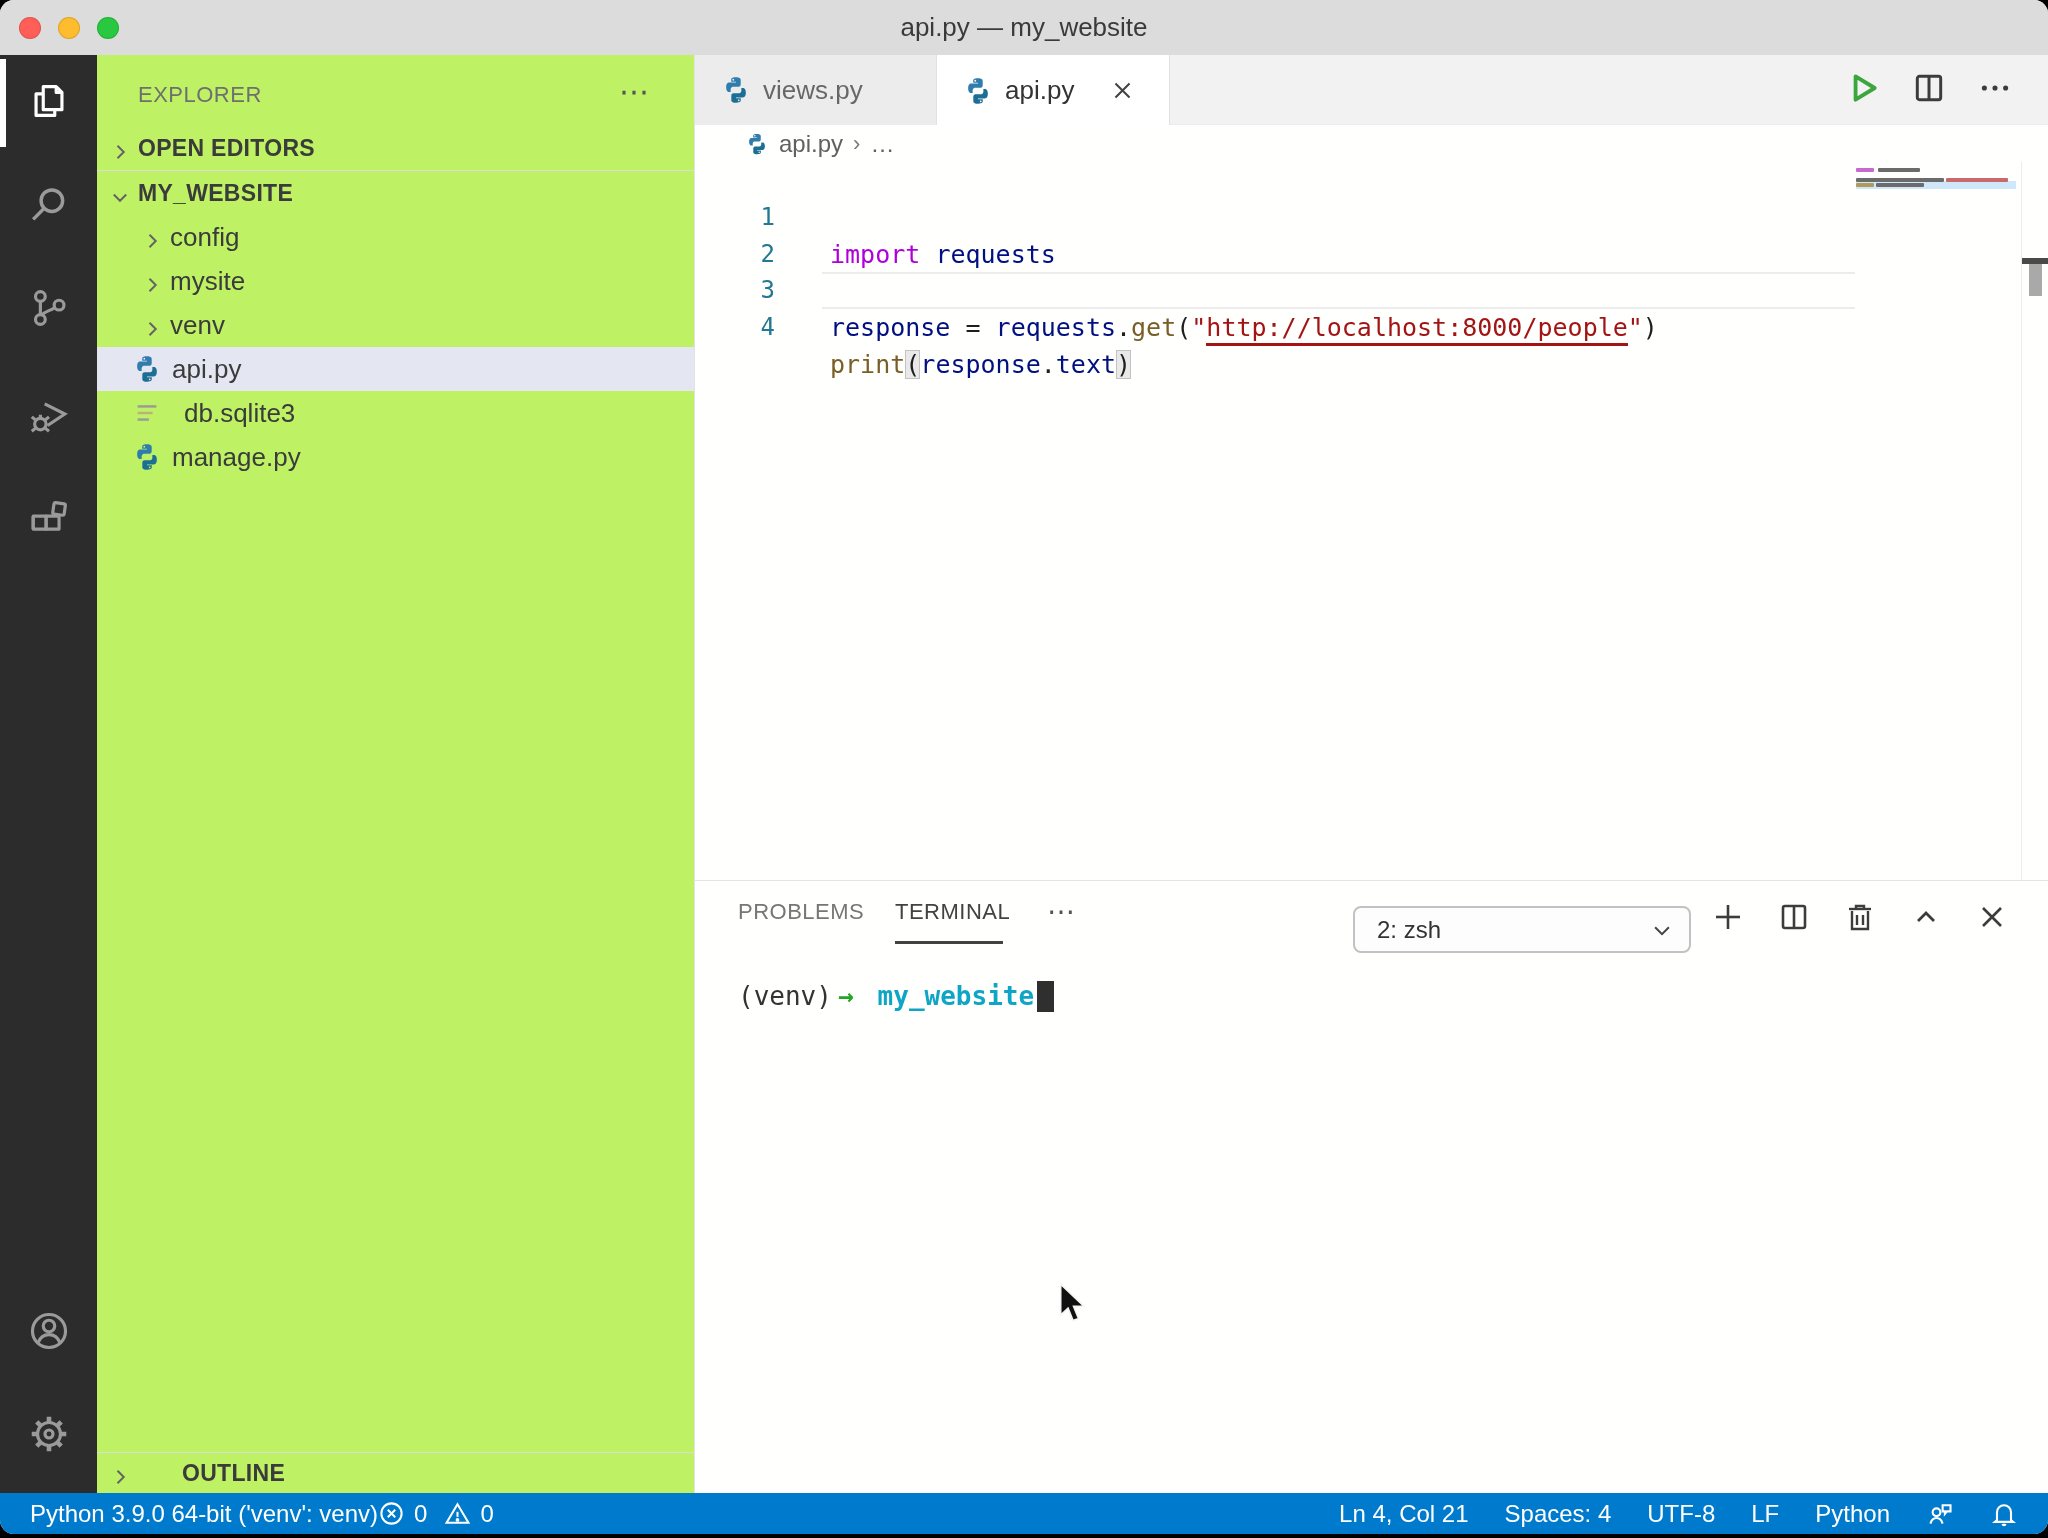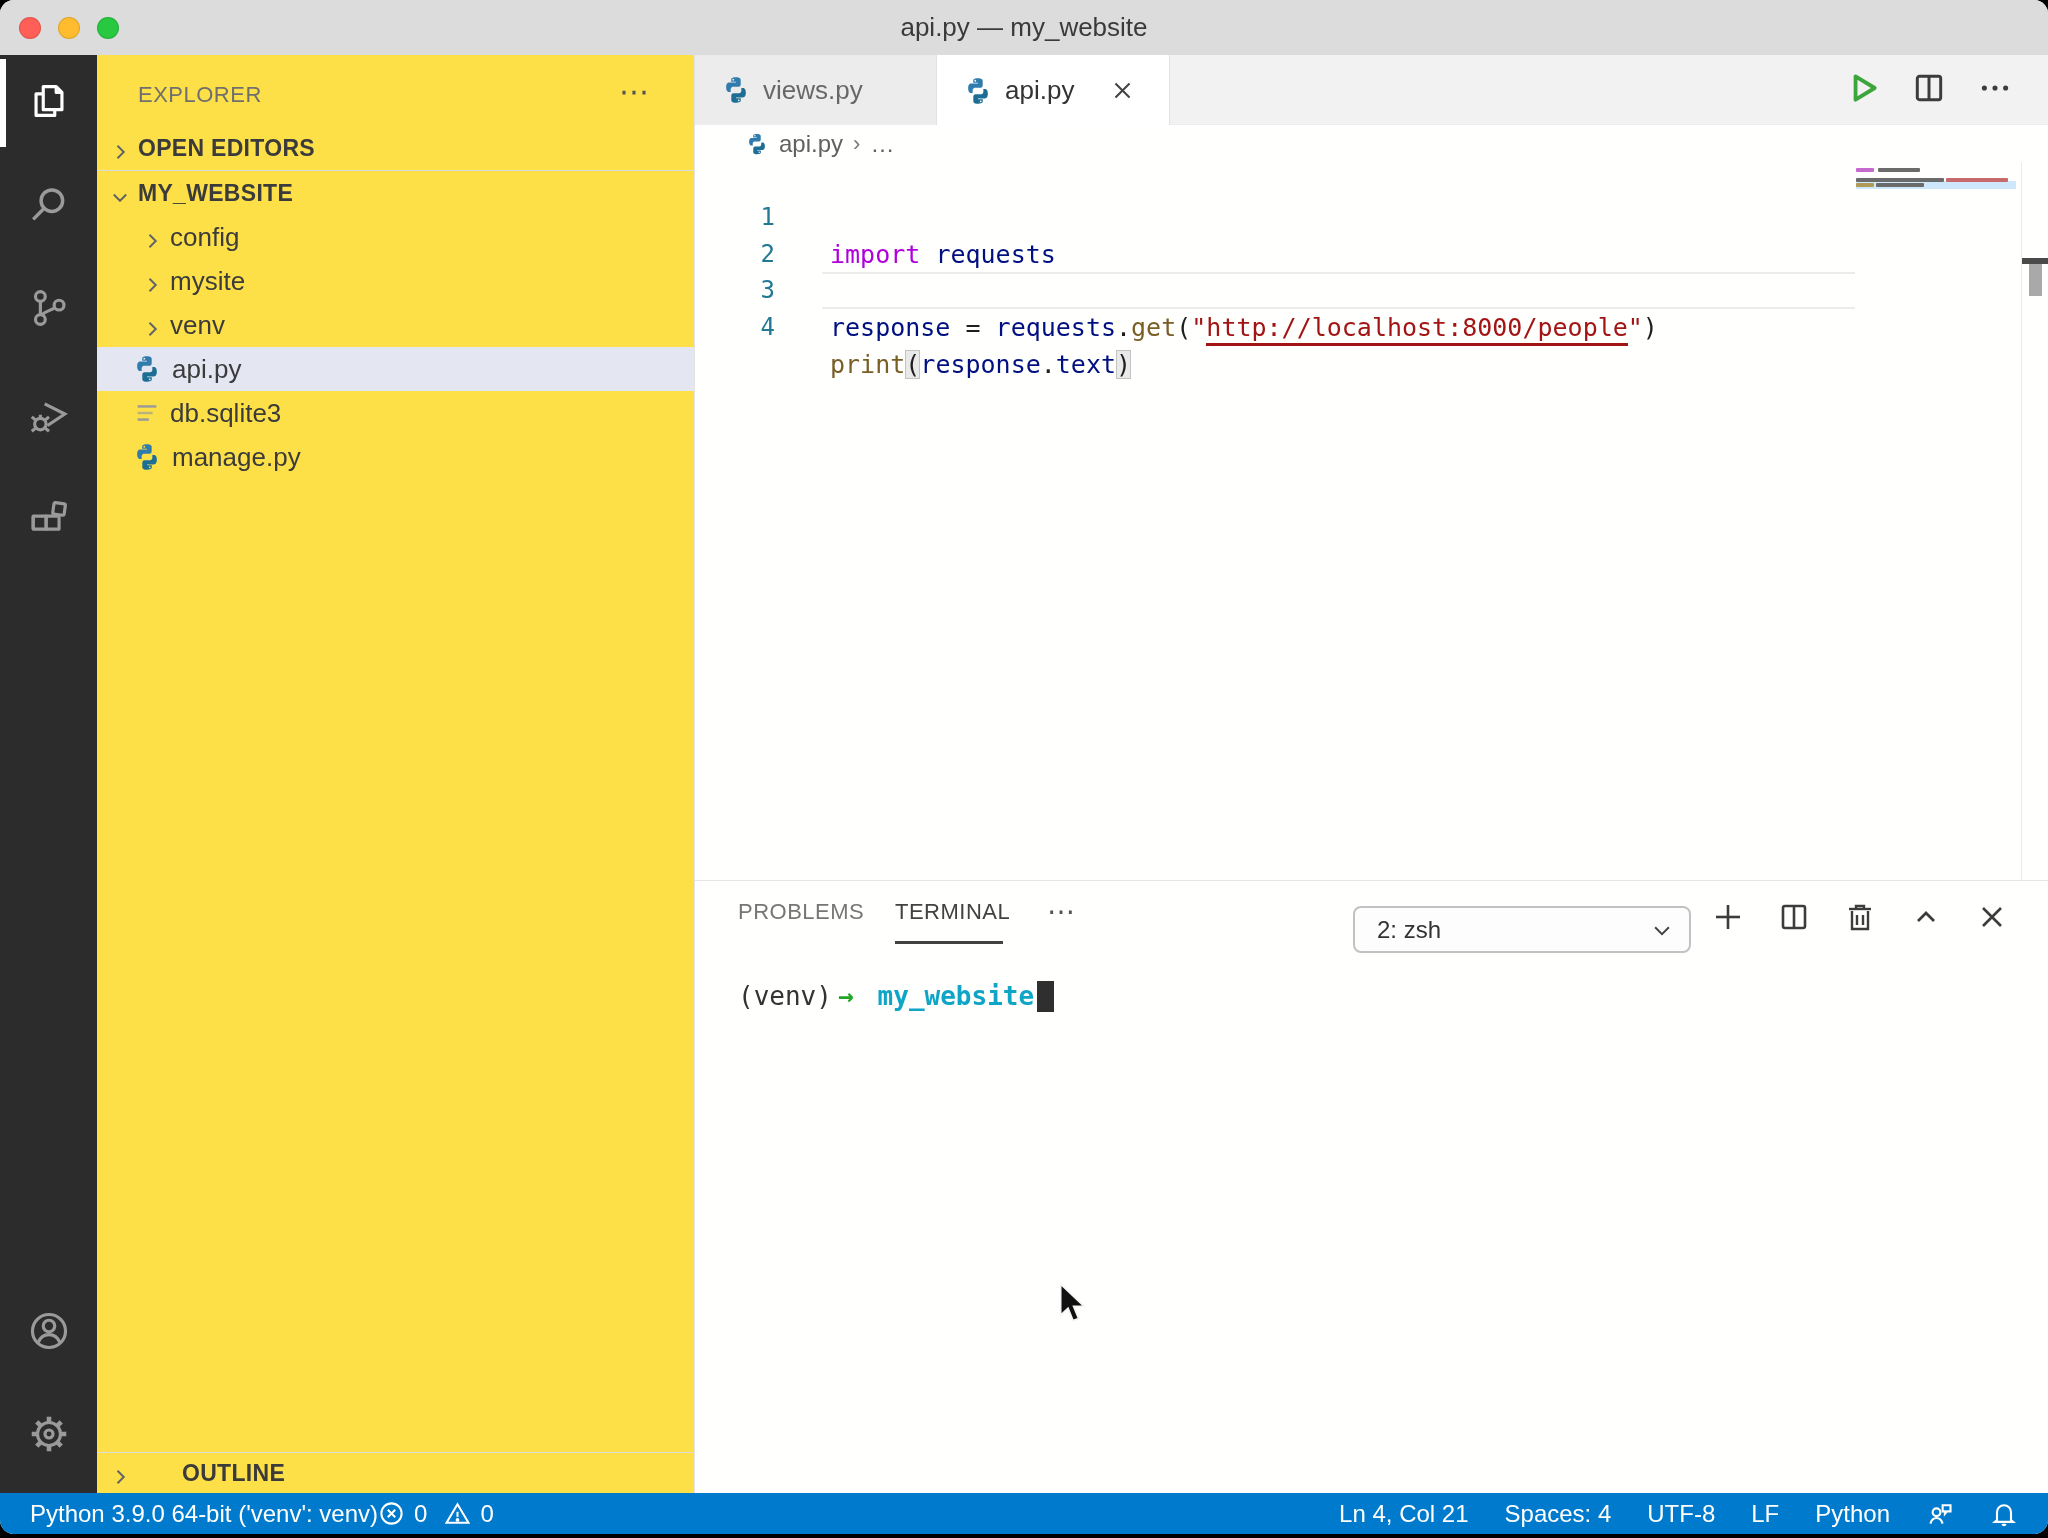--- a/index.html
+++ b/index.html
@@ -19,7 +19,7 @@
   .ab-indicator{position:absolute;left:0;top:4px;width:6px;height:88px;background:#fff;}
   .ab-item svg{width:46px;height:46px;}
   
-  .sidebar{position:absolute;left:97px;top:55px;width:598px;height:1438px;background:#fde047;border-right:1px solid #e2e2e2;box-sizing:border-box;}
+  .sidebar{position:absolute;left:97px;top:55px;width:598px;height:1438px;background:#bef264;border-right:1px solid #e2e2e2;box-sizing:border-box;}
   .sb-header{position:absolute;left:41px;top:20px;height:40px;line-height:40px;font-size:22px;letter-spacing:.5px;color:#6f6f6f;}
   .sb-more{position:absolute;right:40px;top:22px;width:40px;height:36px;color:#555;font-size:30px;line-height:30px;text-align:center;}
   .row{position:absolute;left:0;width:100%;height:44px;display:flex;align-items:center;box-sizing:border-box;color:#3b3b3b;font-size:26px;}

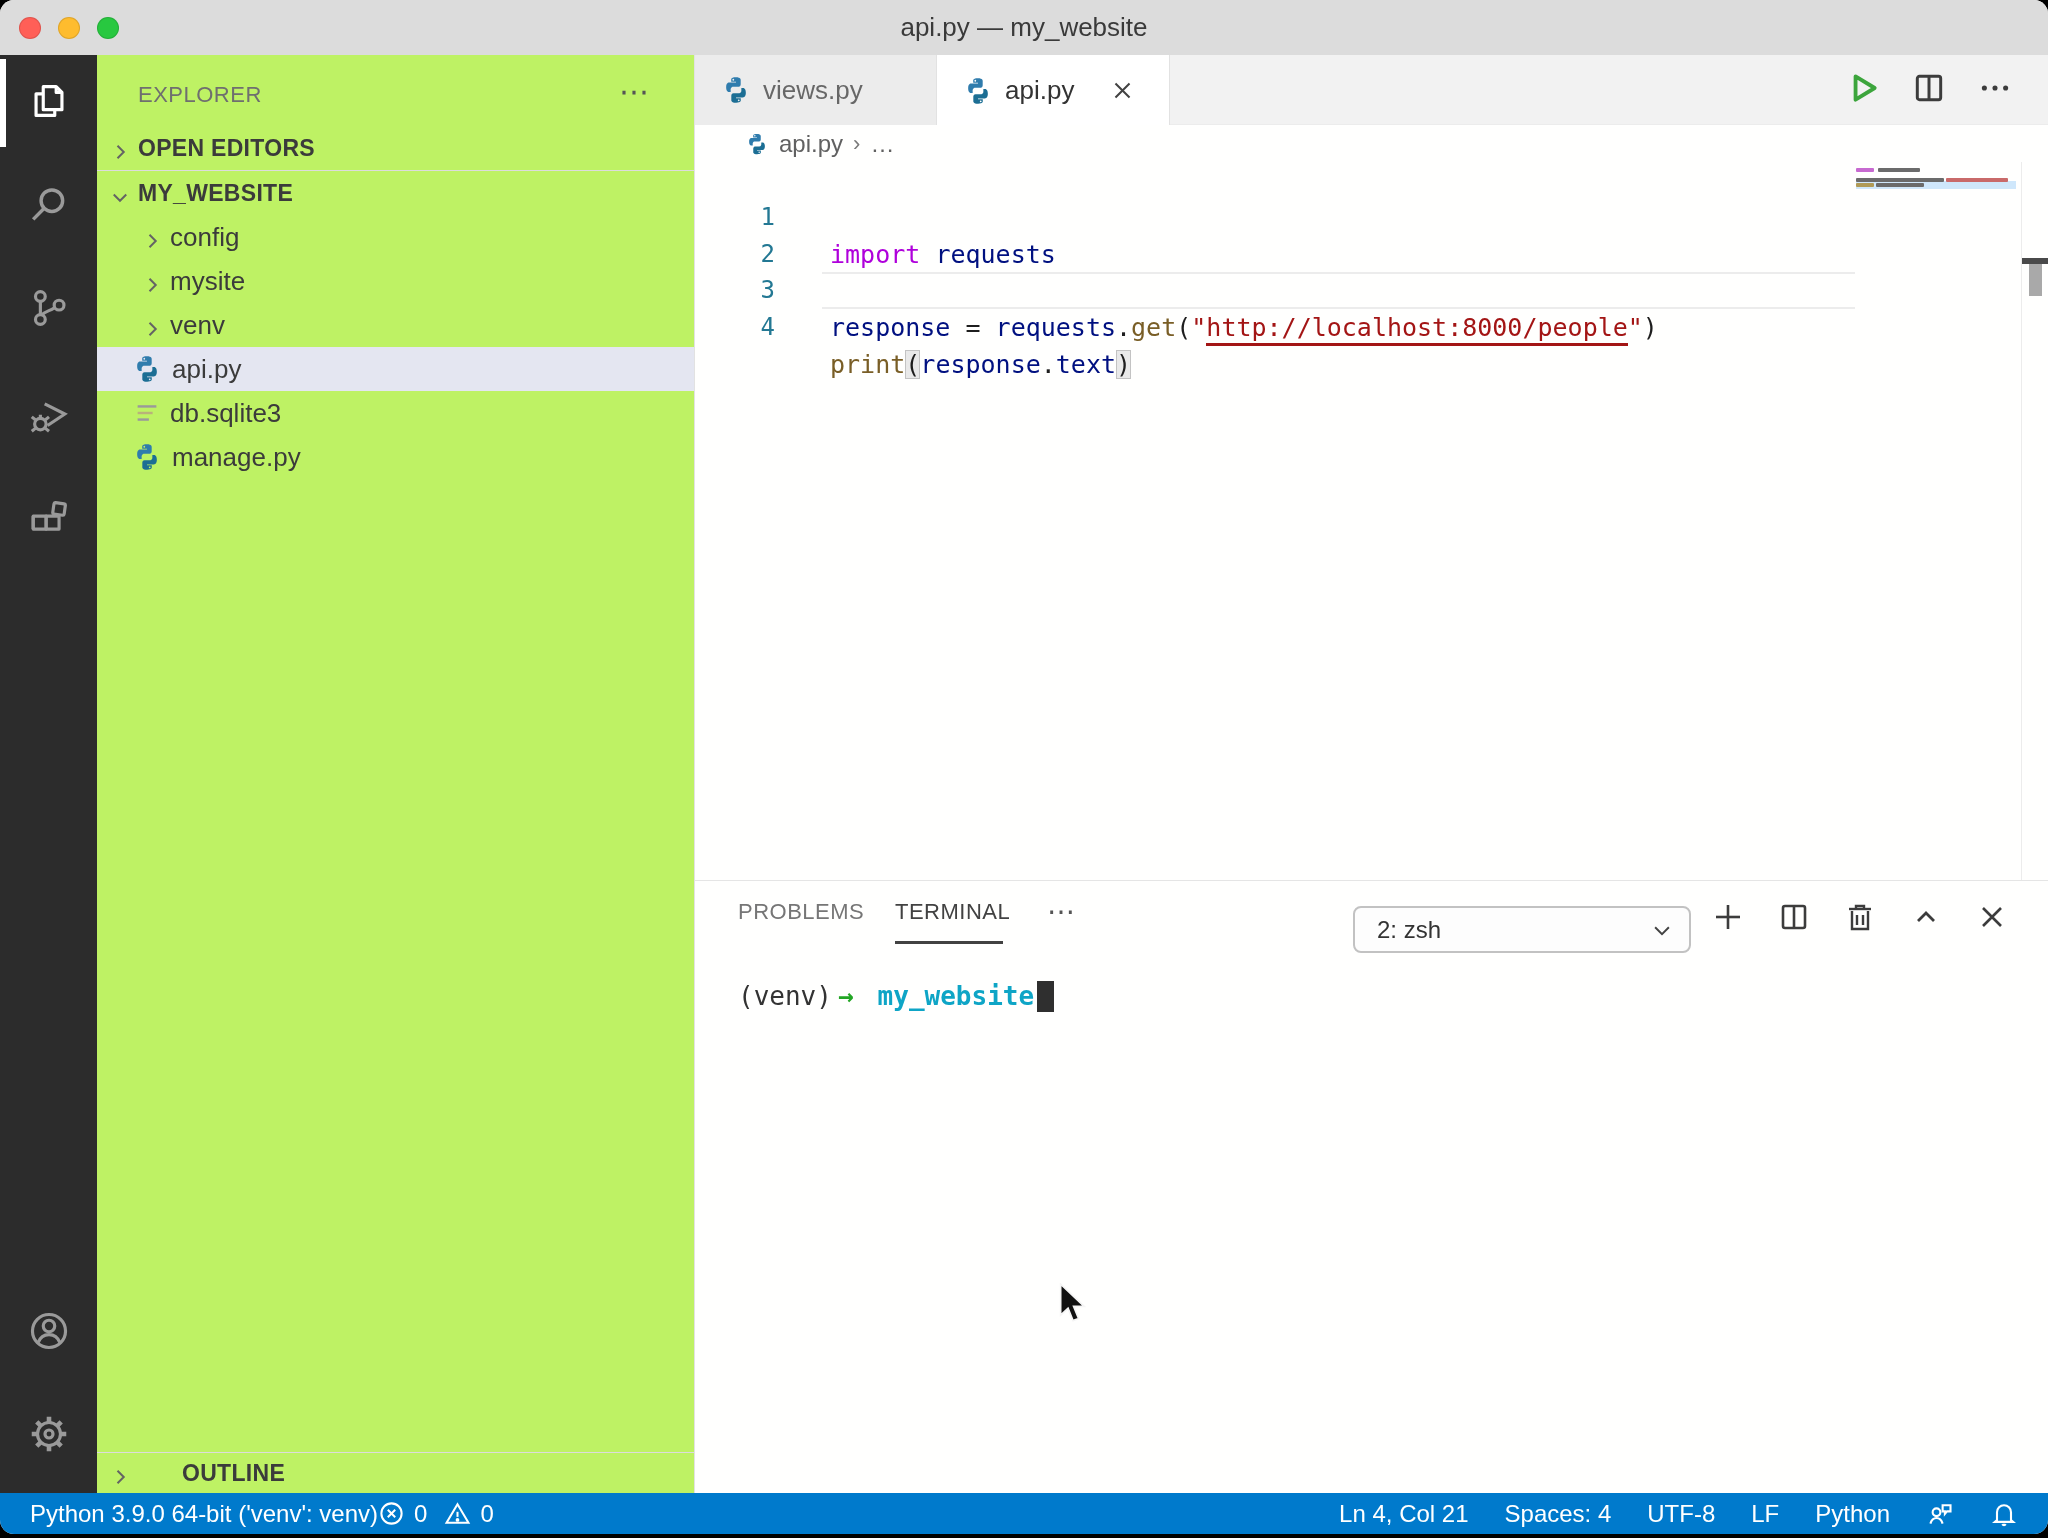--- a/index.html
+++ b/index.html
@@ -240,7 +240,7 @@
             <line x1="6" y1="16" x2="22" y2="16" stroke="#b9b27a"></line>
             <line x1="6" y1="23" x2="18" y2="23"></line>
         </svg></span>
-      <span style="margin-left:8px">db.sqlite3</span>
+      <span style="margin-left:22px">db.sqlite3</span>
     </div>
     <div class="row" style="top:380px">
       <span class="fic" style="margin-left:35px"><svg viewBox="0 0 32 32" width="30" height="30">

